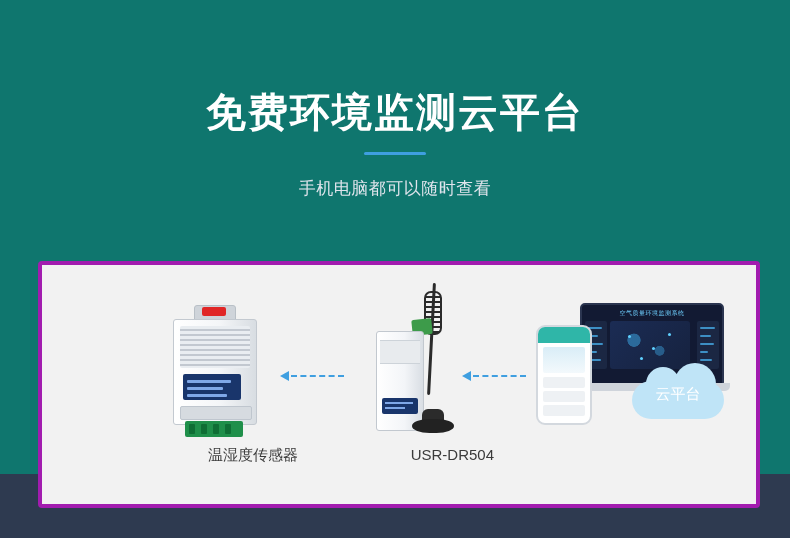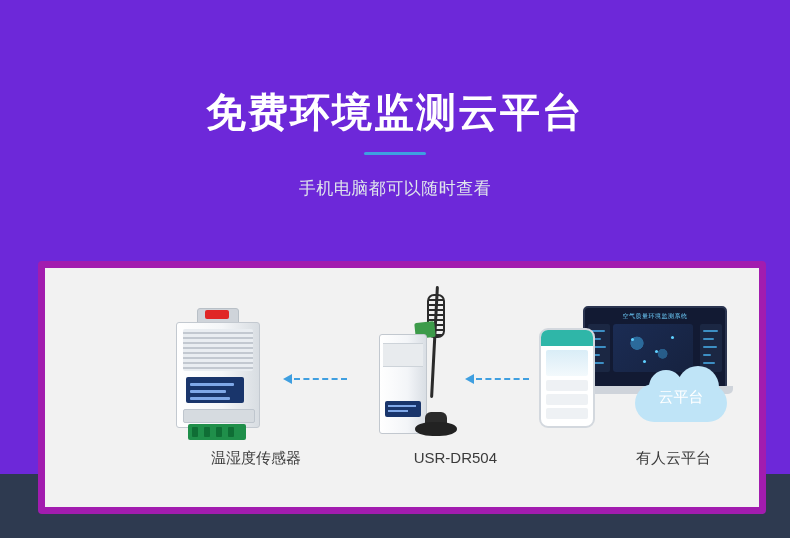--- a/index.html
+++ b/index.html
@@ -17,7 +17,7 @@
     position: relative;
     width: 790px;
     height: 474px;
-    background: #6d28d9;
+    background: #0f766e;
   }
   .headline {
     position: absolute;

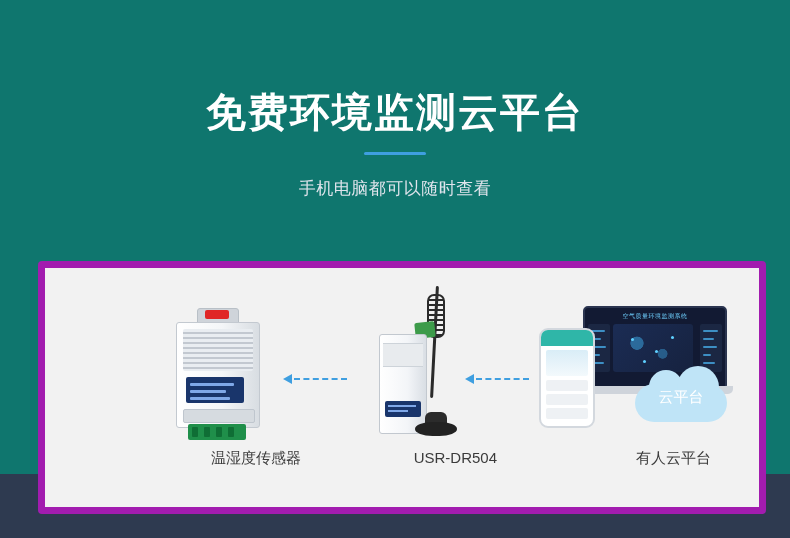--- a/index.html
+++ b/index.html
@@ -59,7 +59,7 @@
     width: 714px;
     height: 239px;
     background: #f2f2f2;
-    border: 7px solid #a21caf;
+    border: 4px solid #a21caf;
     border-radius: 4px;
   }
   .caption {

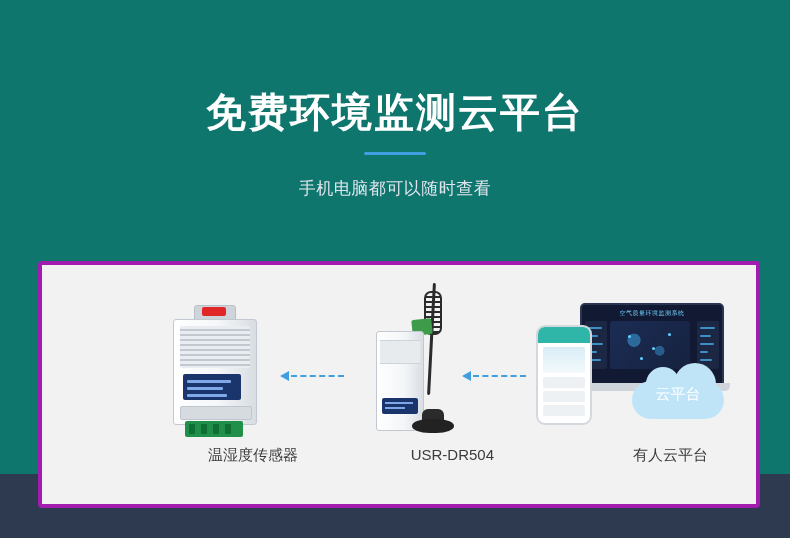--- a/index.html
+++ b/index.html
@@ -493,7 +493,6 @@
 
     <div class="caption cap-sensor">温湿度传感器</div>
     <div class="caption cap-dtu">USR-DR504</div>
-    <div class="caption cap-cloud">有人云平台</div>
 
   </div>
 </div>

